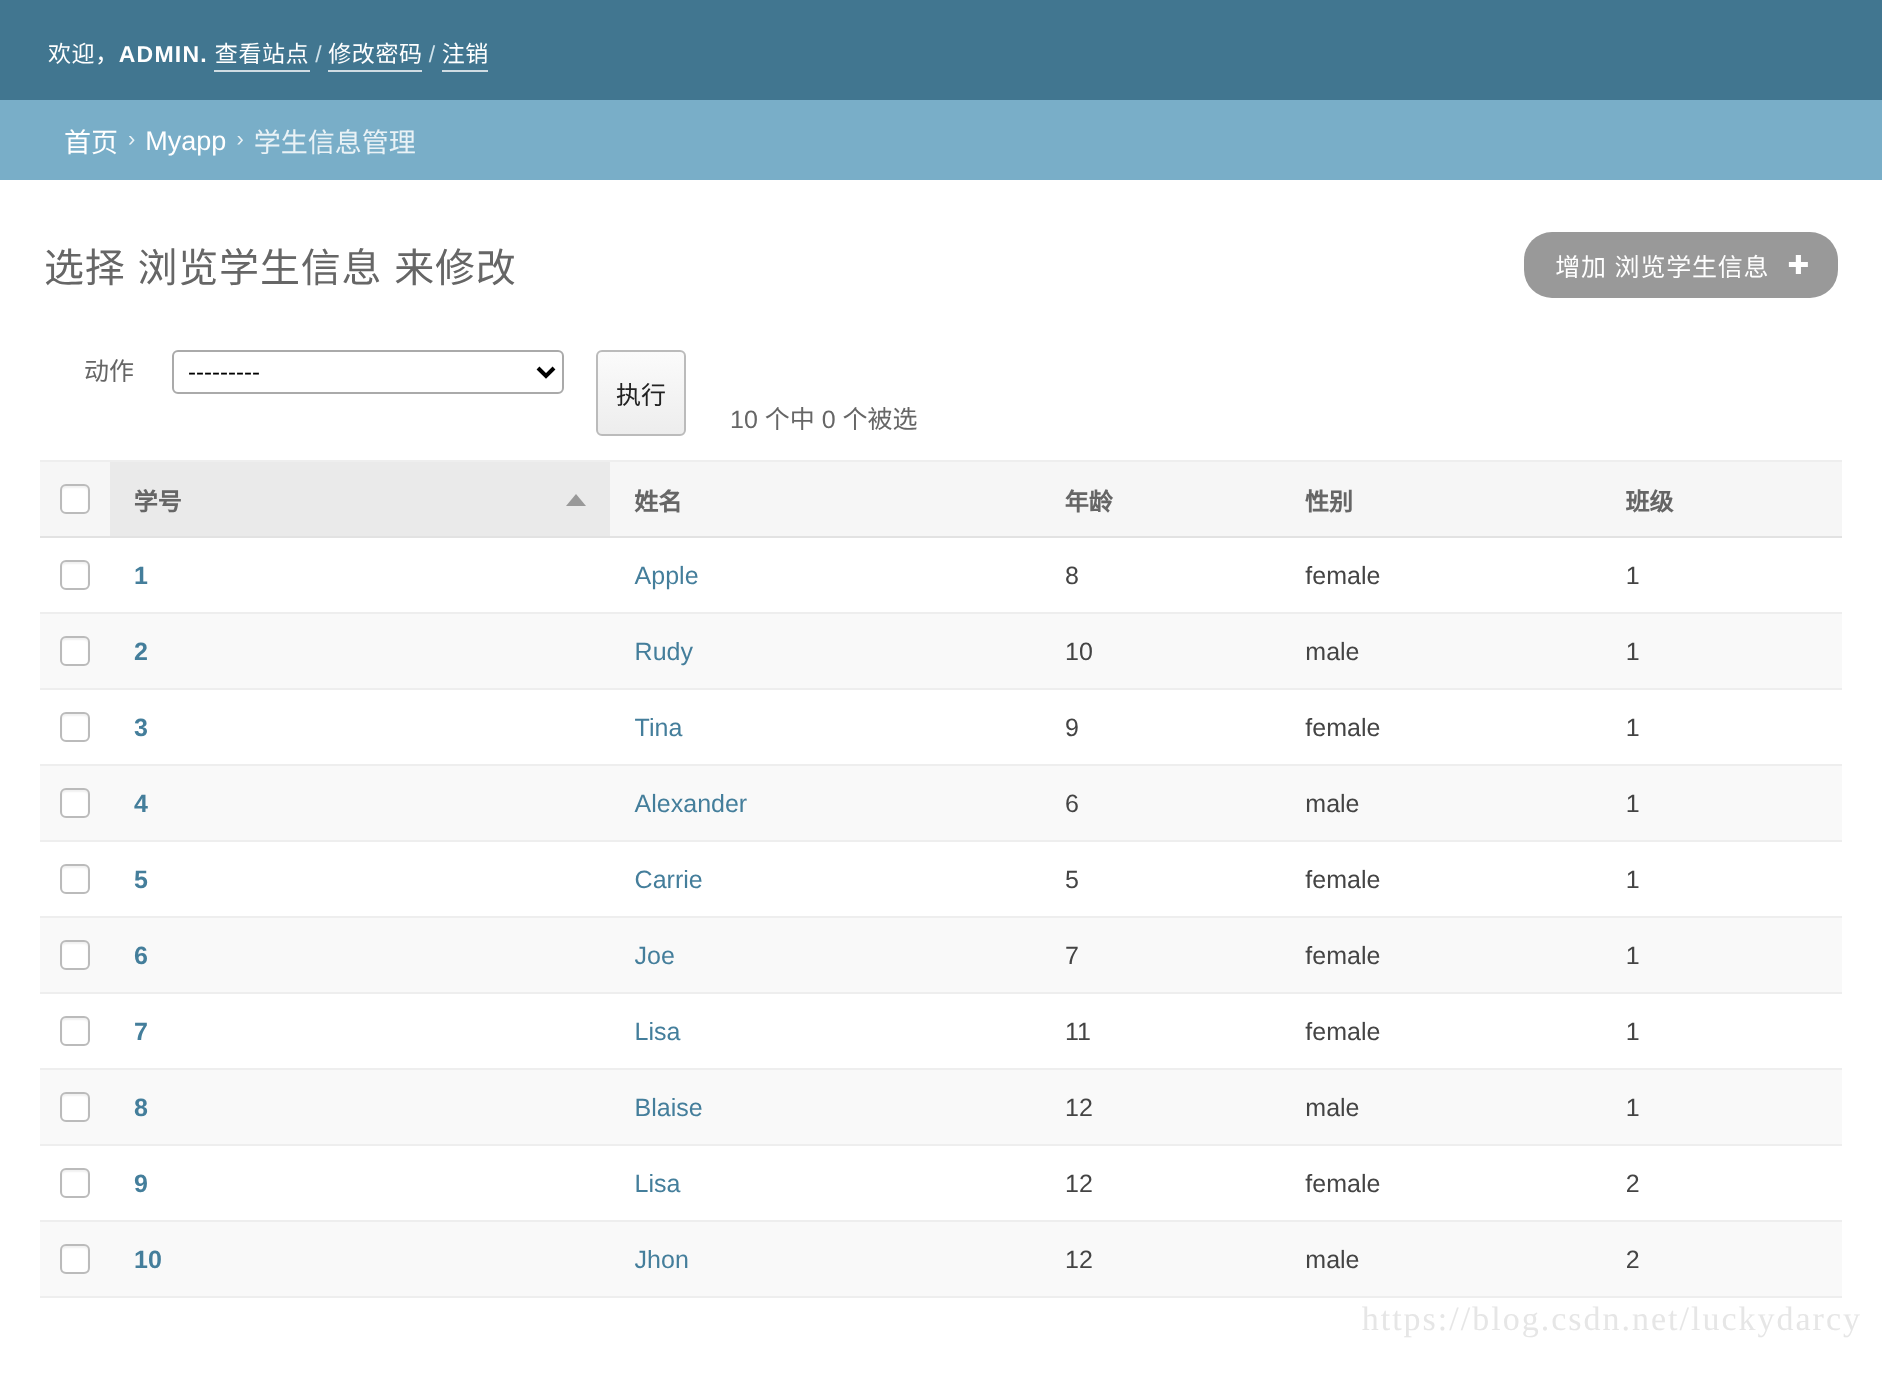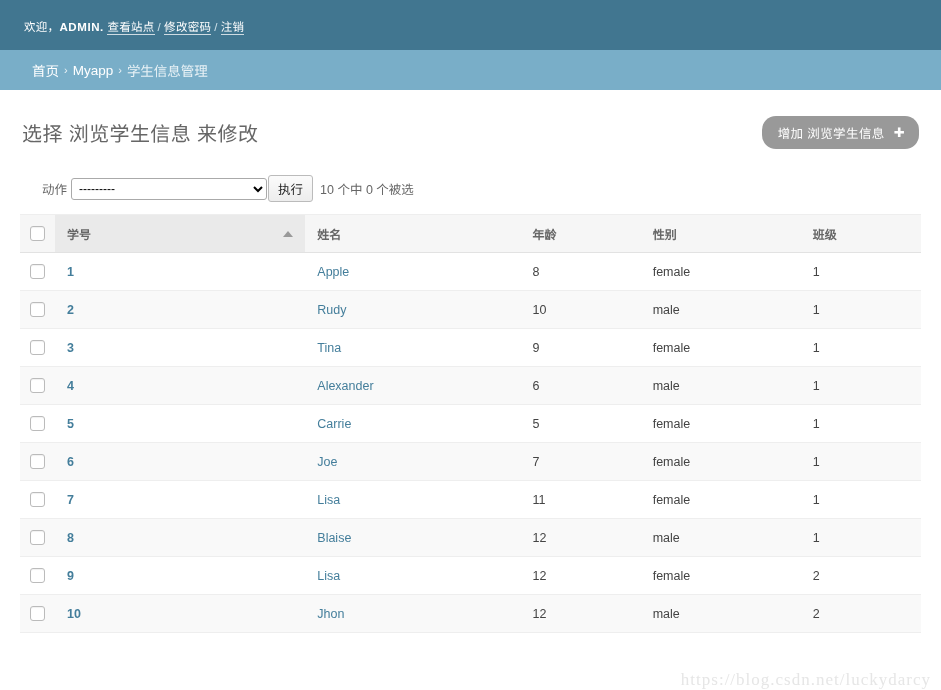--- a/index.html
+++ b/index.html
@@ -96,8 +96,7 @@
   
   #actions-bar {
     display: flex;
-    align-items: center;
-    gap: 1px;
+    gap: 16px;
     padding: 4px 0 12px 22px;
   }
   .action-label {

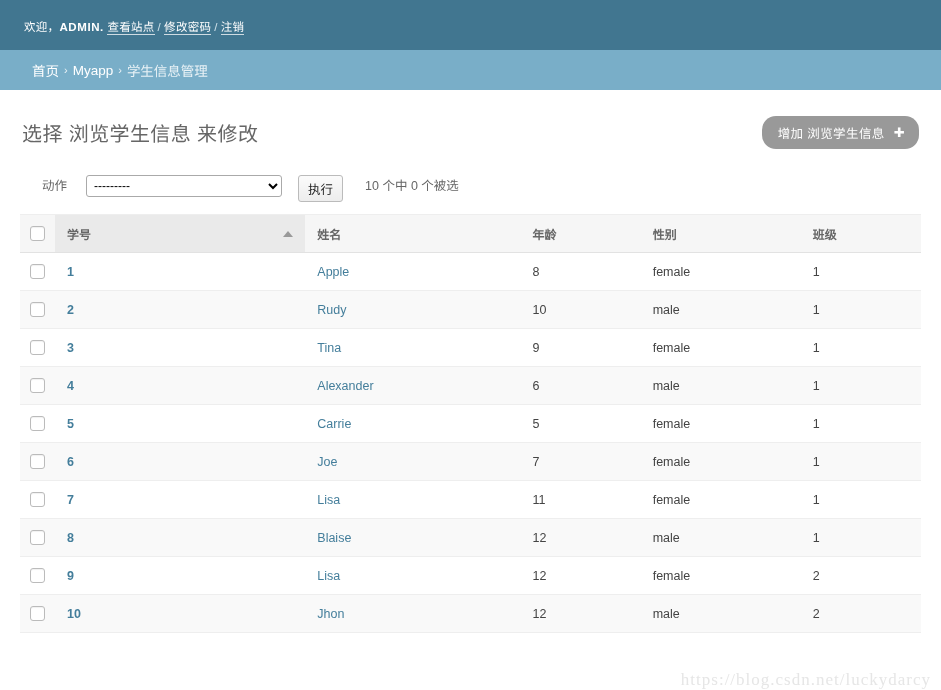--- a/index.html
+++ b/index.html
@@ -129,6 +129,7 @@
     font-size: 12.5px;
     color: #666;
     margin-left: 6px;
+    margin-top: 24px;
   }
 
   

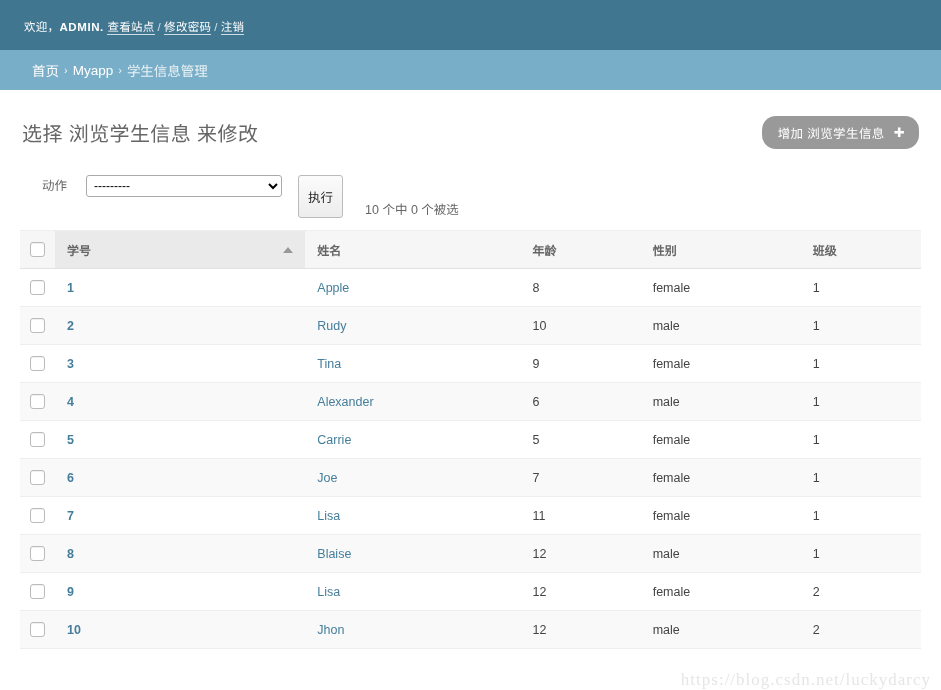--- a/index.html
+++ b/index.html
@@ -201,7 +201,7 @@
   #watermark {
     position: absolute;
     right: 10px;
-    bottom: 0;
+    bottom: 20px;
     font-family: "Liberation Serif", "DejaVu Serif", serif;
     font-size: 17px;
     color: #e6e6e6;

